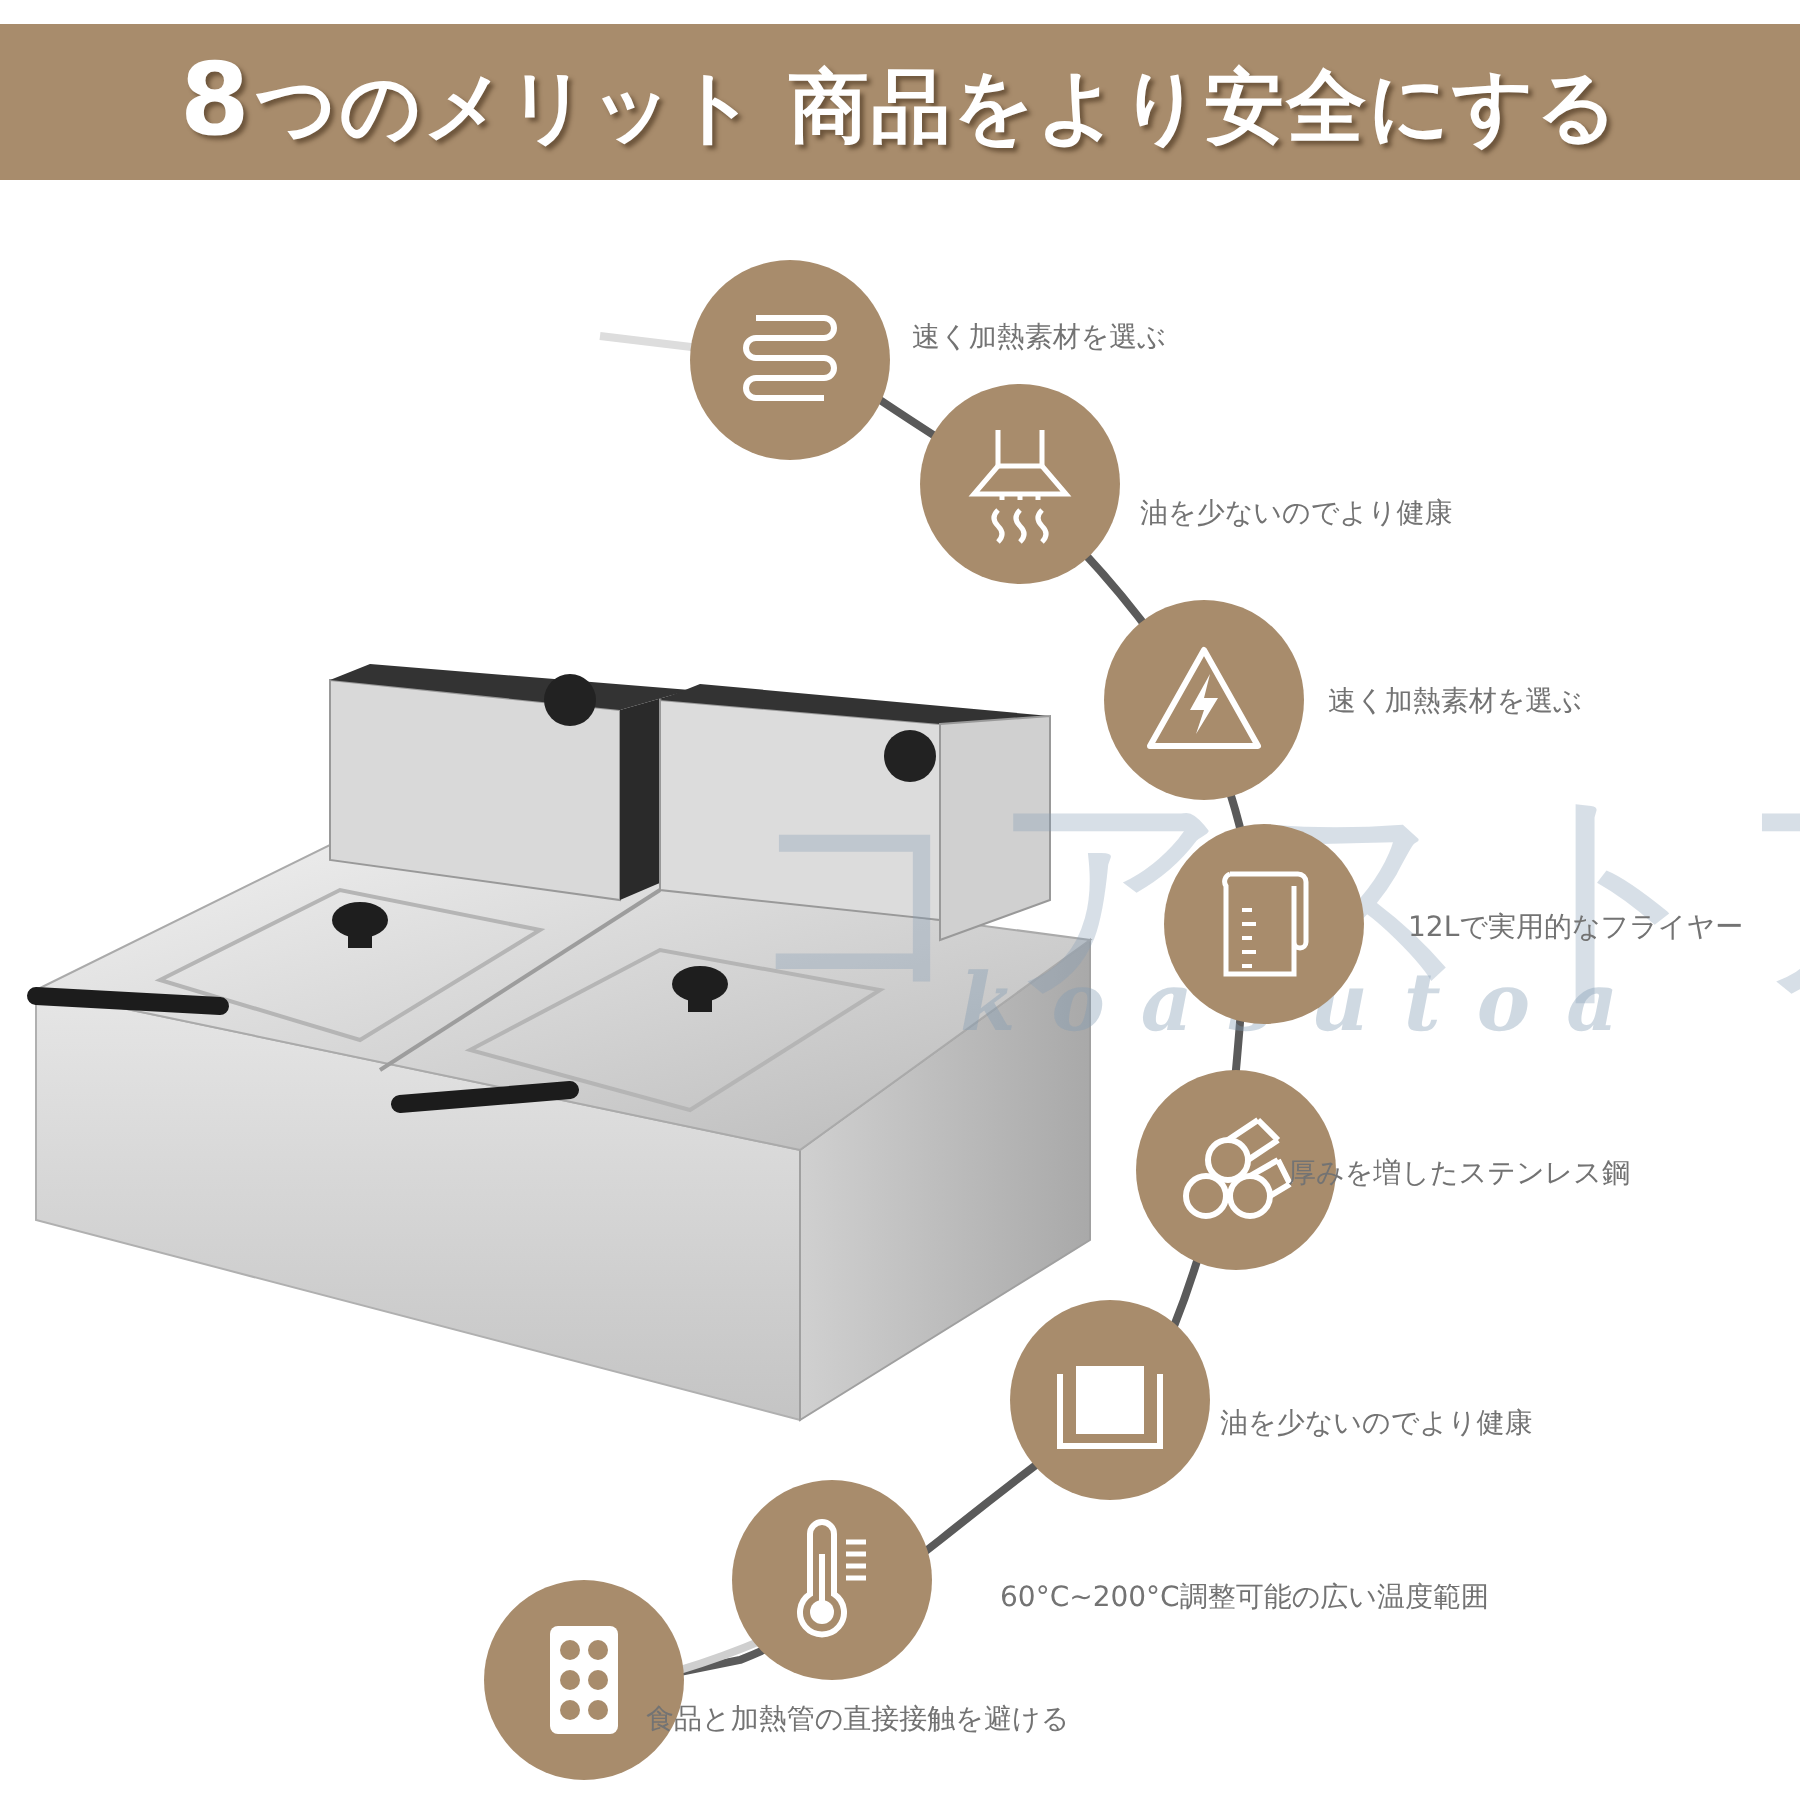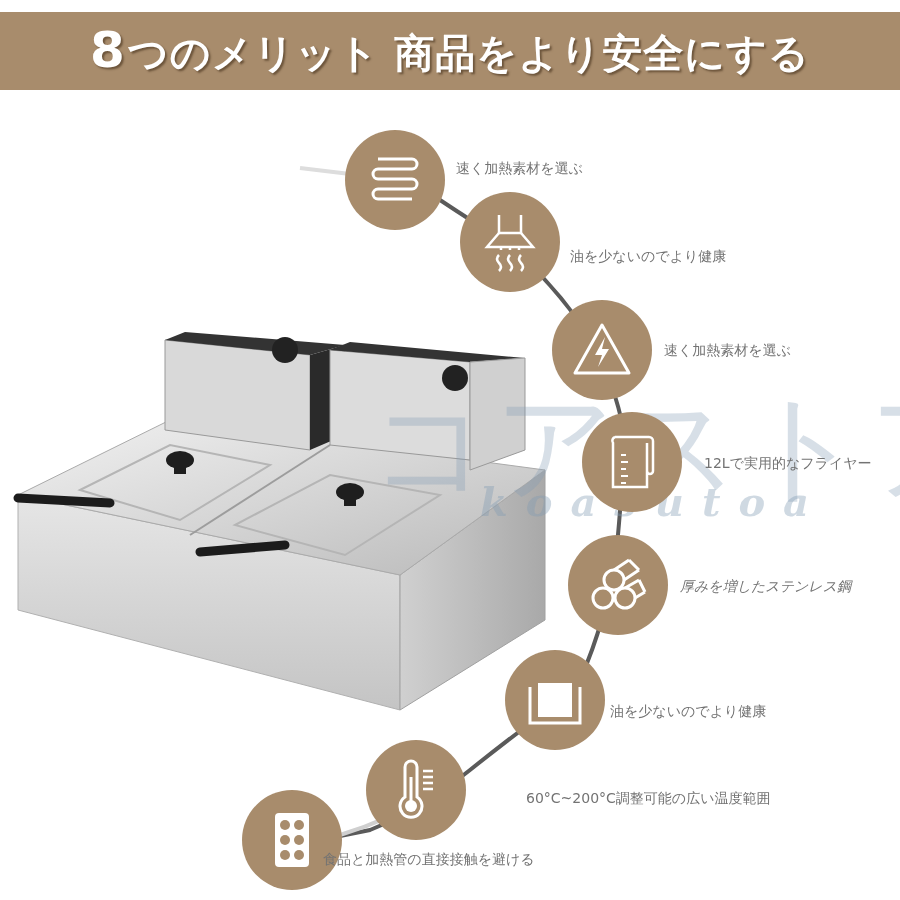--- a/index.html
+++ b/index.html
@@ -153,7 +153,7 @@
     <path d="M38 34 L52 26 M48 44 L58 38 M52 26 L58 38" stroke="#fff" stroke-width="3" fill="none"></path>
   </svg>
 </div>
-<div class="feature-label" style="left:680px; top:578px;font-style:italic;">厚みを増したステンレス鋼</div>
+<div class="feature-label" style="left:644px; top:578px;">厚みを増したステンレス鋼</div>
 
 <div class="feature-icon" style="left:505px; top:650px;">
   <svg viewBox="0 0 62 62">

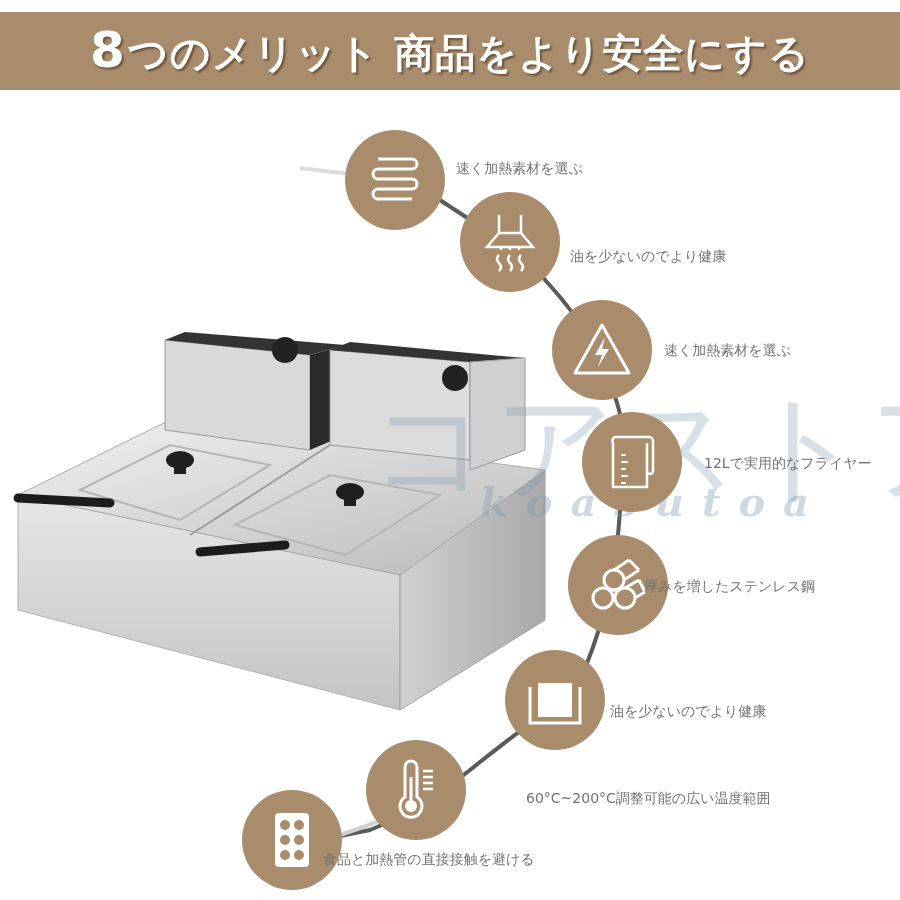--- a/index.html
+++ b/index.html
@@ -171,7 +171,7 @@
     <path d="M38 12 H48 M38 18 H48 M38 24 H48 M38 30 H48" stroke="#fff" stroke-width="2.5"></path>
   </svg>
 </div>
-<div class="feature-label" style="left:526px; top:790px;">60°C~200°C調整可能の広い温度範囲</div>
+<div class="feature-label" style="left:500px; top:790px;">60°C~200°C調整可能の広い温度範囲</div>
 
 <div class="feature-icon" style="left:242px; top:790px;">
   <svg viewBox="0 0 62 62">

